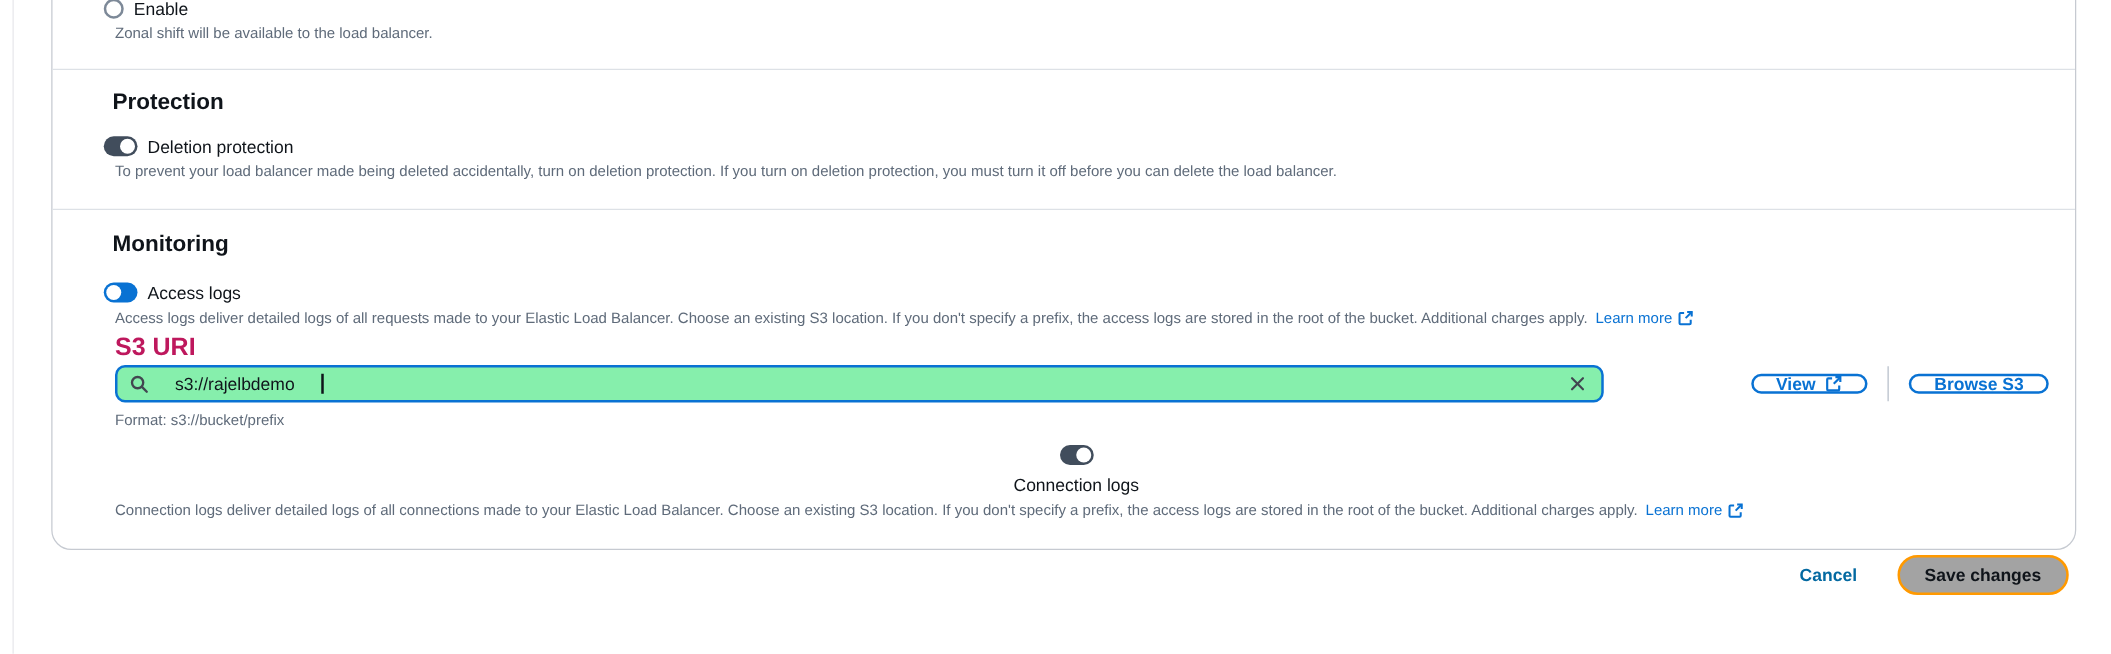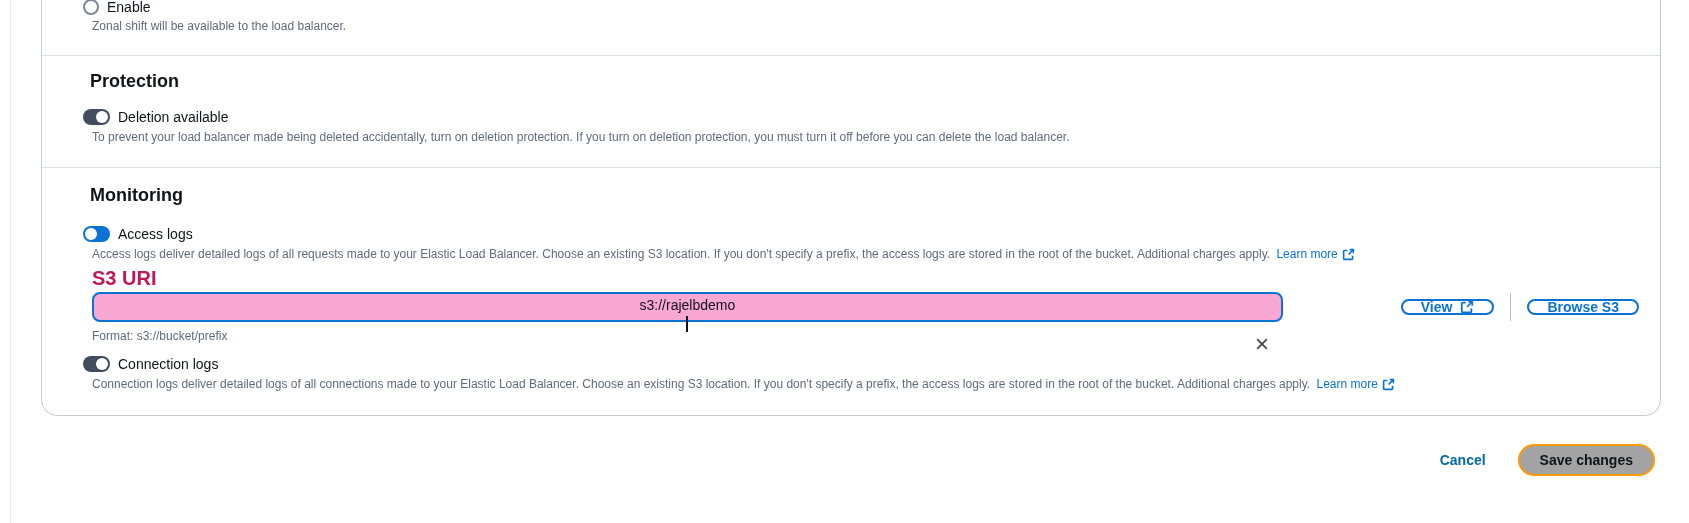--- a/index.html
+++ b/index.html
@@ -140,7 +140,7 @@
       <span class="toggle off">
           <span class="knob"></span>
         </span>
-      <span class="control-label">Deletion available</span>
+      <span class="control-label">Deletion protection</span>
     </div>
     <div class="desc">To prevent your load balancer made being deleted accidentally, turn on deletion protection. If you turn on deletion protection, you must turn it off before you can delete the load balancer.</div>
   </div>

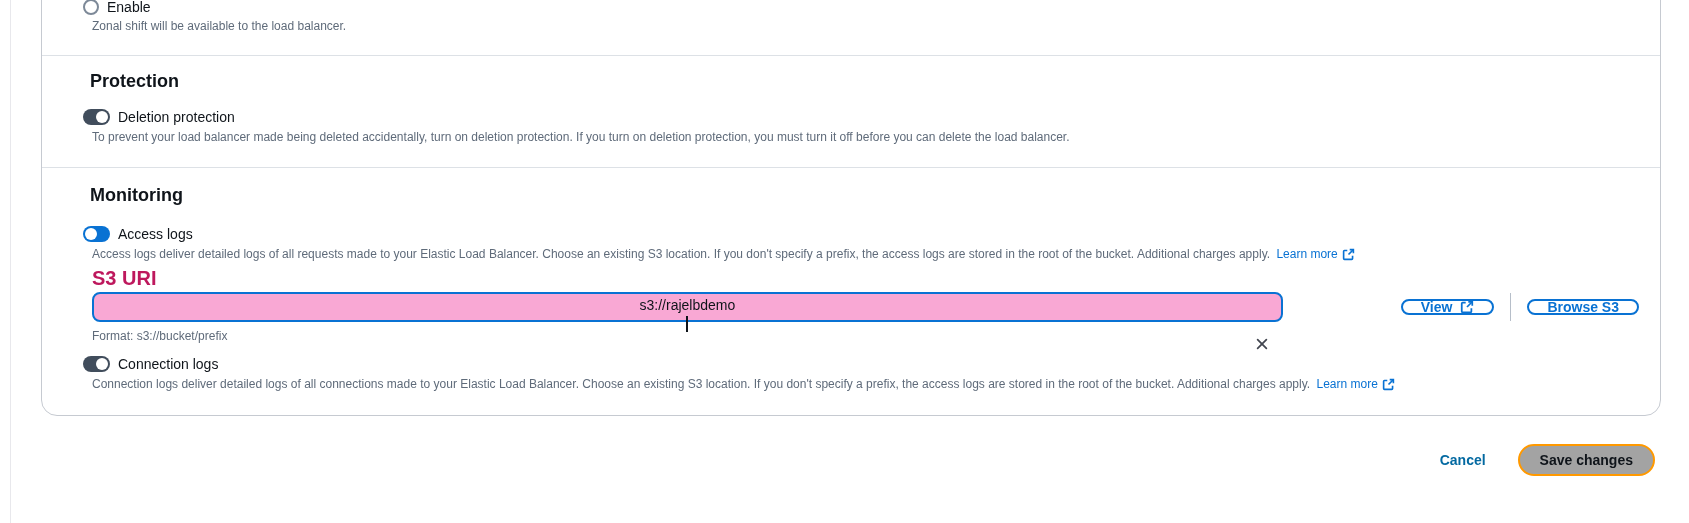--- a/index.html
+++ b/index.html
@@ -73,8 +73,8 @@
   .input-row { margin-left: 29px; margin-top: 6px; display: flex; align-items: center; }
   .s3-input {
     width: 1192px; height: 30px;
-    border: 2px solid #0972d3; border-radius: 8px; background: #f9a8d4;
-    display: flex; align-items: center; gap: 3px; padding: 0 10px; flex-direction: column;
+    border: 2px solid #0972d3; border-radius: 8px; background: #86efac;
+    display: flex; align-items: center; gap: 21px; padding: 0 10px;
   }
   .s3-input .value { font-size: 14px; color: #0f141a; white-space: nowrap; }
   .caret { width: 2px; height: 16px; background: #0f141a; flex: 0 0 auto; }

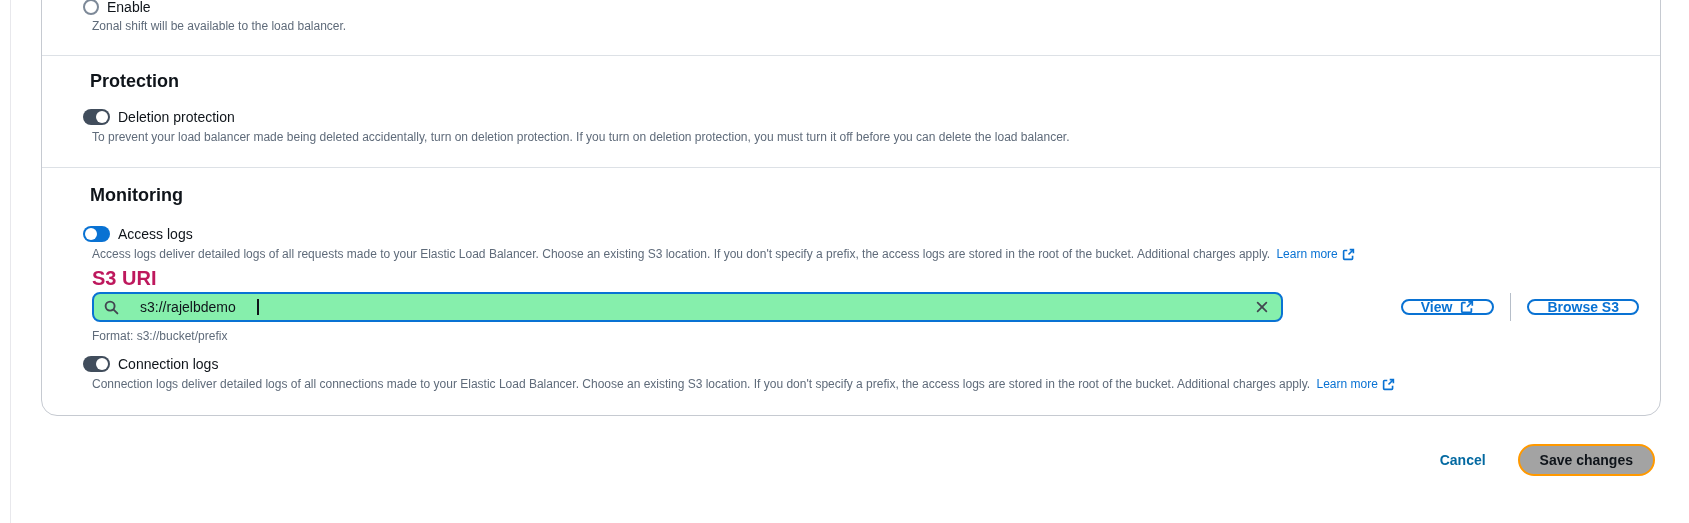--- a/index.html
+++ b/index.html
@@ -97,7 +97,7 @@
     margin-left: 29px; margin-top: 7px;
     font-size: 12px; line-height: 14px; color: #5f6b7a;
   }
-  .row-connection { margin-top: 13px; }
+  .row-connection { margin-top: 13px; flex-direction: column; }
   .desc-connection { margin-top: 5px; }
 
   .footer {

